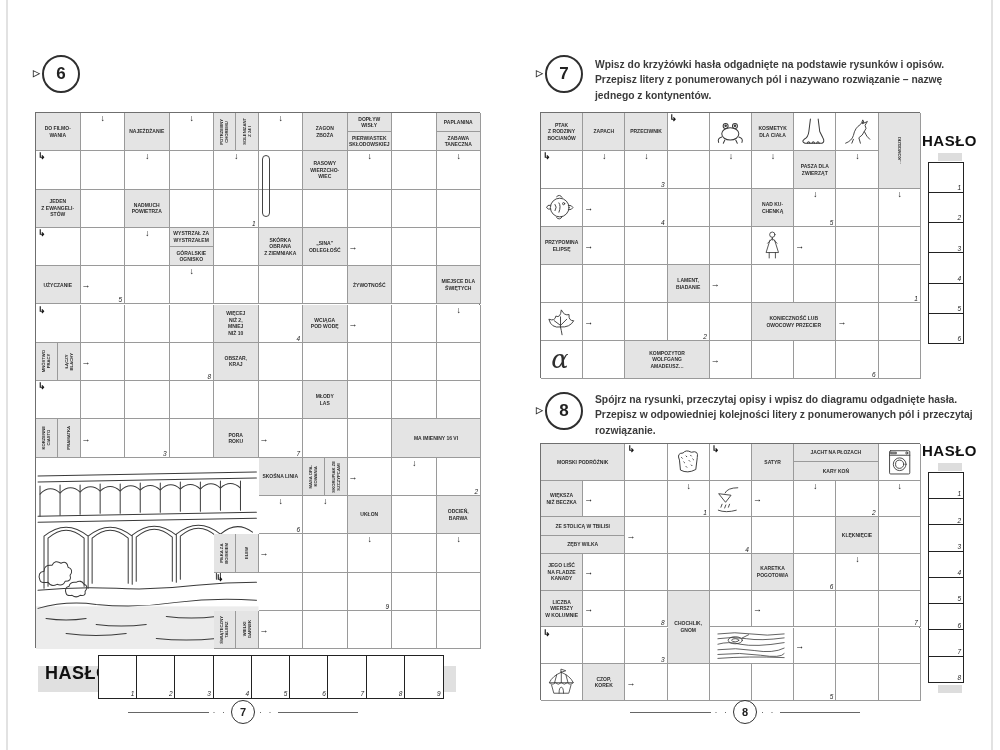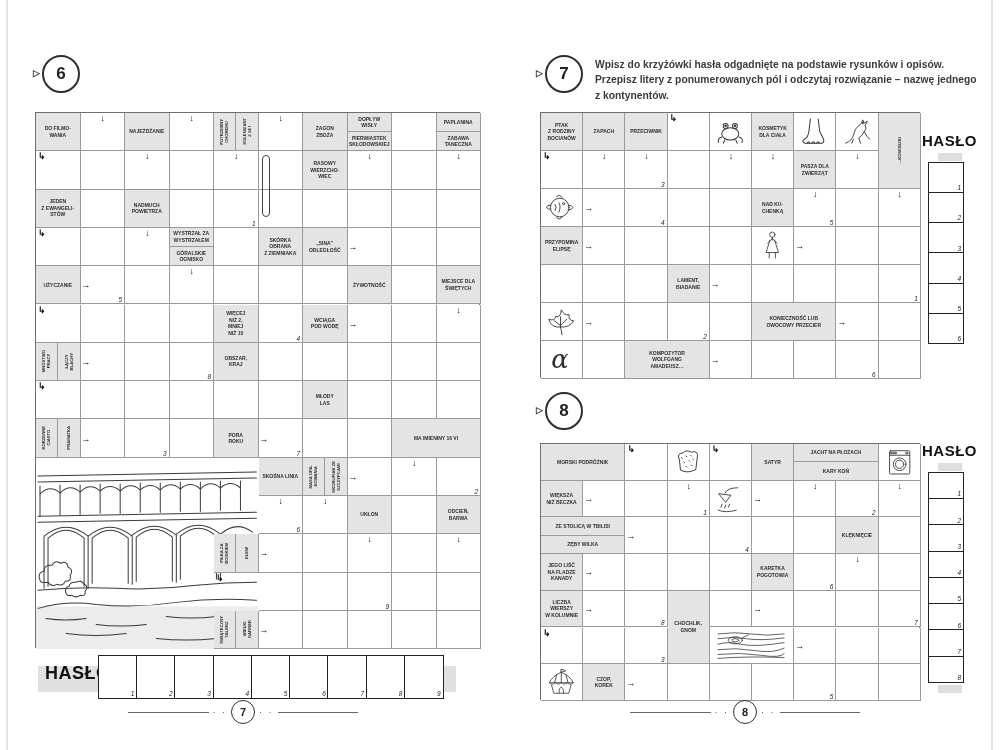--- a/index.html
+++ b/index.html
@@ -77,7 +77,7 @@
   <div class="badge" style="left:545px;top:55px">
     <span>7</span>
   </div>
-  <div class="instruction" style="left:595px;top:57px">Wpisz do krzyżówki hasła odgadnięte na podstawie rysunków i opisów. Przepisz litery z ponumerowanych pól i odczytaj rozwiązanie – nazwę jednego z kontynentów.</div>
+  <div class="instruction" style="left:595px;top:57px">Wpisz do krzyżówki hasła odgadnięte na podstawie rysunków i opisów. Przepisz litery z ponumerowanych pól i nazywano rozwiązanie – nazwę jednego z kontynentów.</div>
 
   <div class="badge" style="left:545px;top:392px">
     <span>8</span>

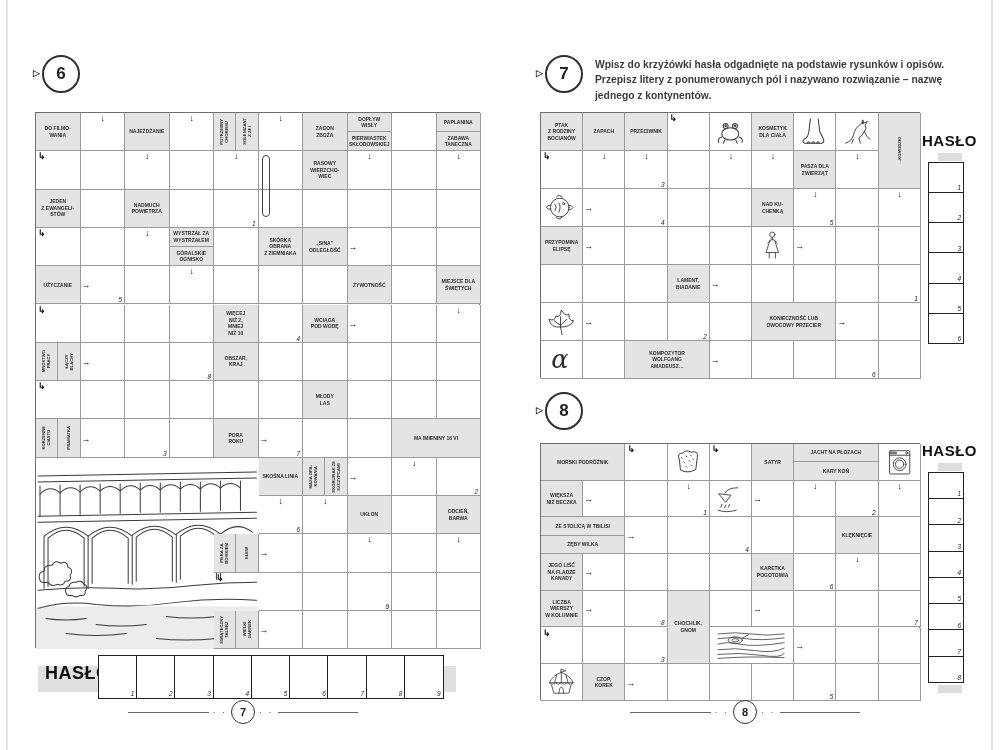--- a/index.html
+++ b/index.html
@@ -82,6 +82,7 @@
   <div class="badge" style="left:545px;top:392px">
     <span>8</span>
   </div>
+  <div class="instruction" style="left:595px;top:392px">Spójrz na rysunki, przeczytaj opisy i wpisz do diagramu odgadnięte hasła. Przepisz w odpowiedniej kolejności litery z ponumerowanych pól i przeczytaj rozwiązanie.</div>
 
   <div id="p6" class="puzzle" style="left: 35px; top: 112px; width: 445px; height: 536.2px;">
       <div class="cell" style="left: 0px; top: 0px; width: 44.5px; height: 38.3px;"></div>

